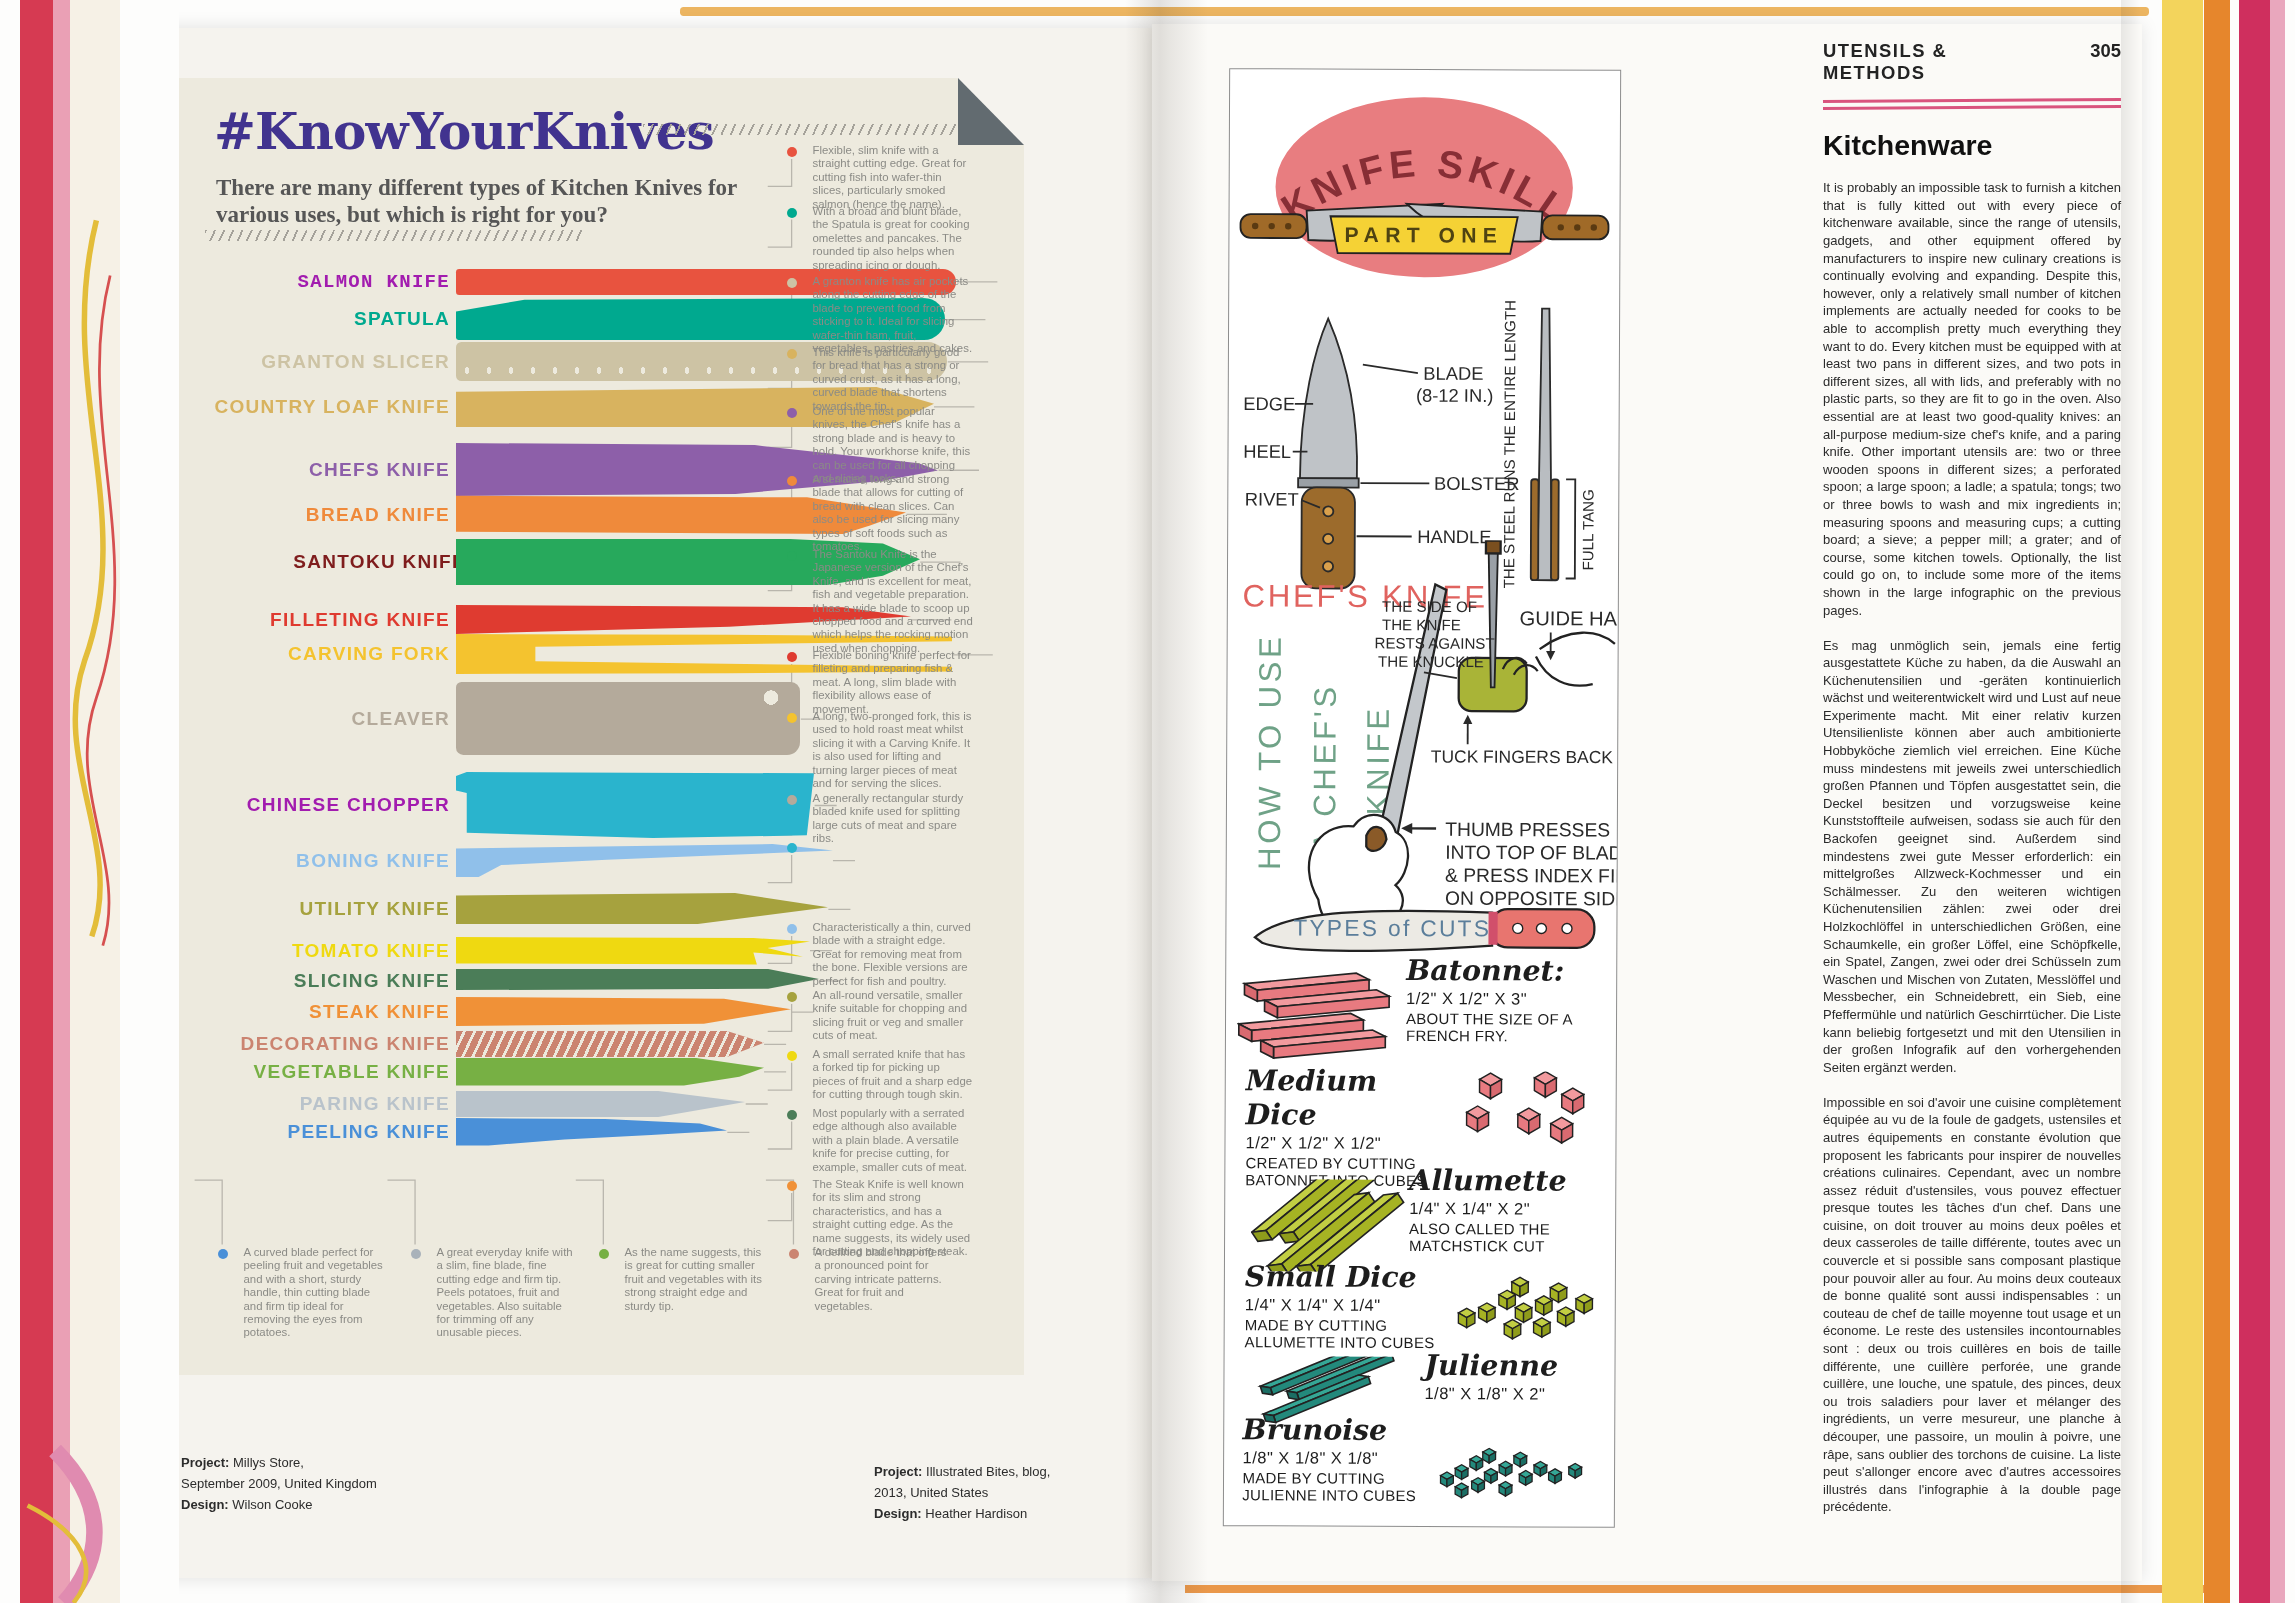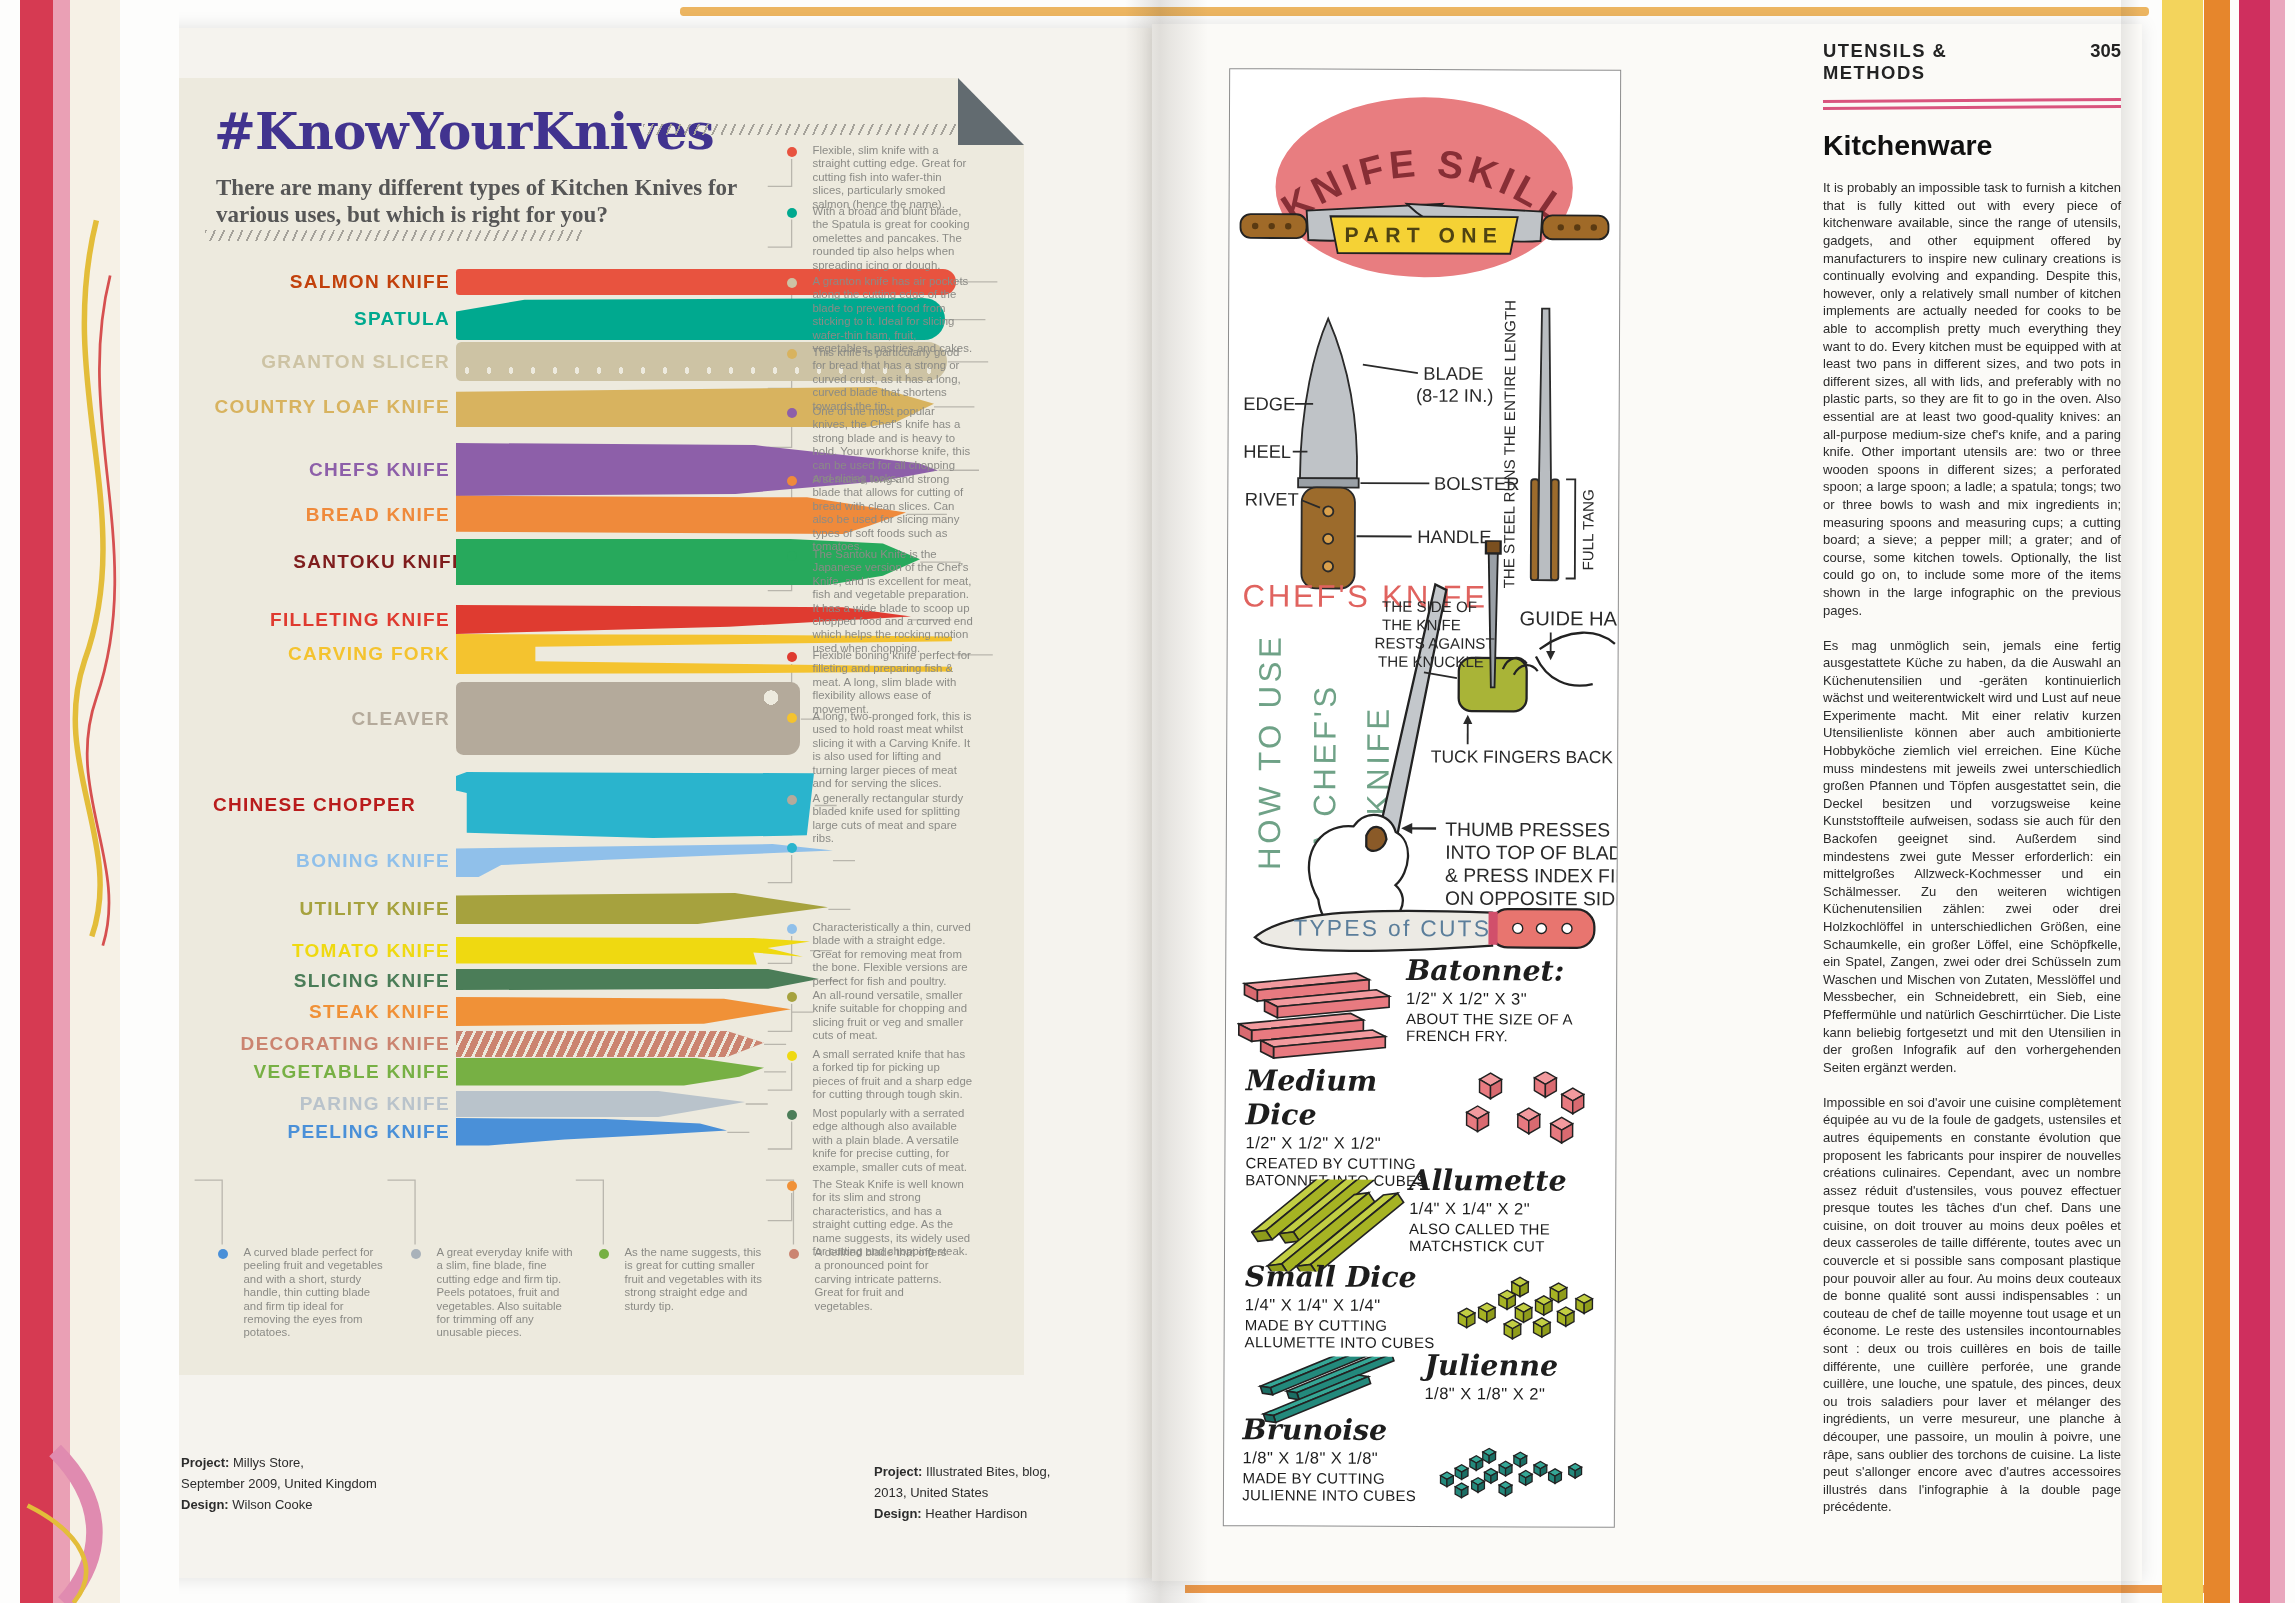--- a/index.html
+++ b/index.html
@@ -115,7 +115,7 @@
       </svg>
     <div id="knife-rows">
         <div class="knife-row" style="top: 191px; height: 26px;">
-          <div class="knife-label" style="color: #c2410c; line-height: 26px;">SALMON KNIFE</div>
+          <div class="knife-label" style="color: #a21caf; line-height: 26px; font-family: Liberation Mono, monospace;">SALMON KNIFE</div>
           <div class="knife-shape k-salmon" style="width: 500px; height: 26px; background-color: rgb(232, 83, 63);"></div>
         </div>
         <div class="knife-row" style="top: 220px; height: 42px;">

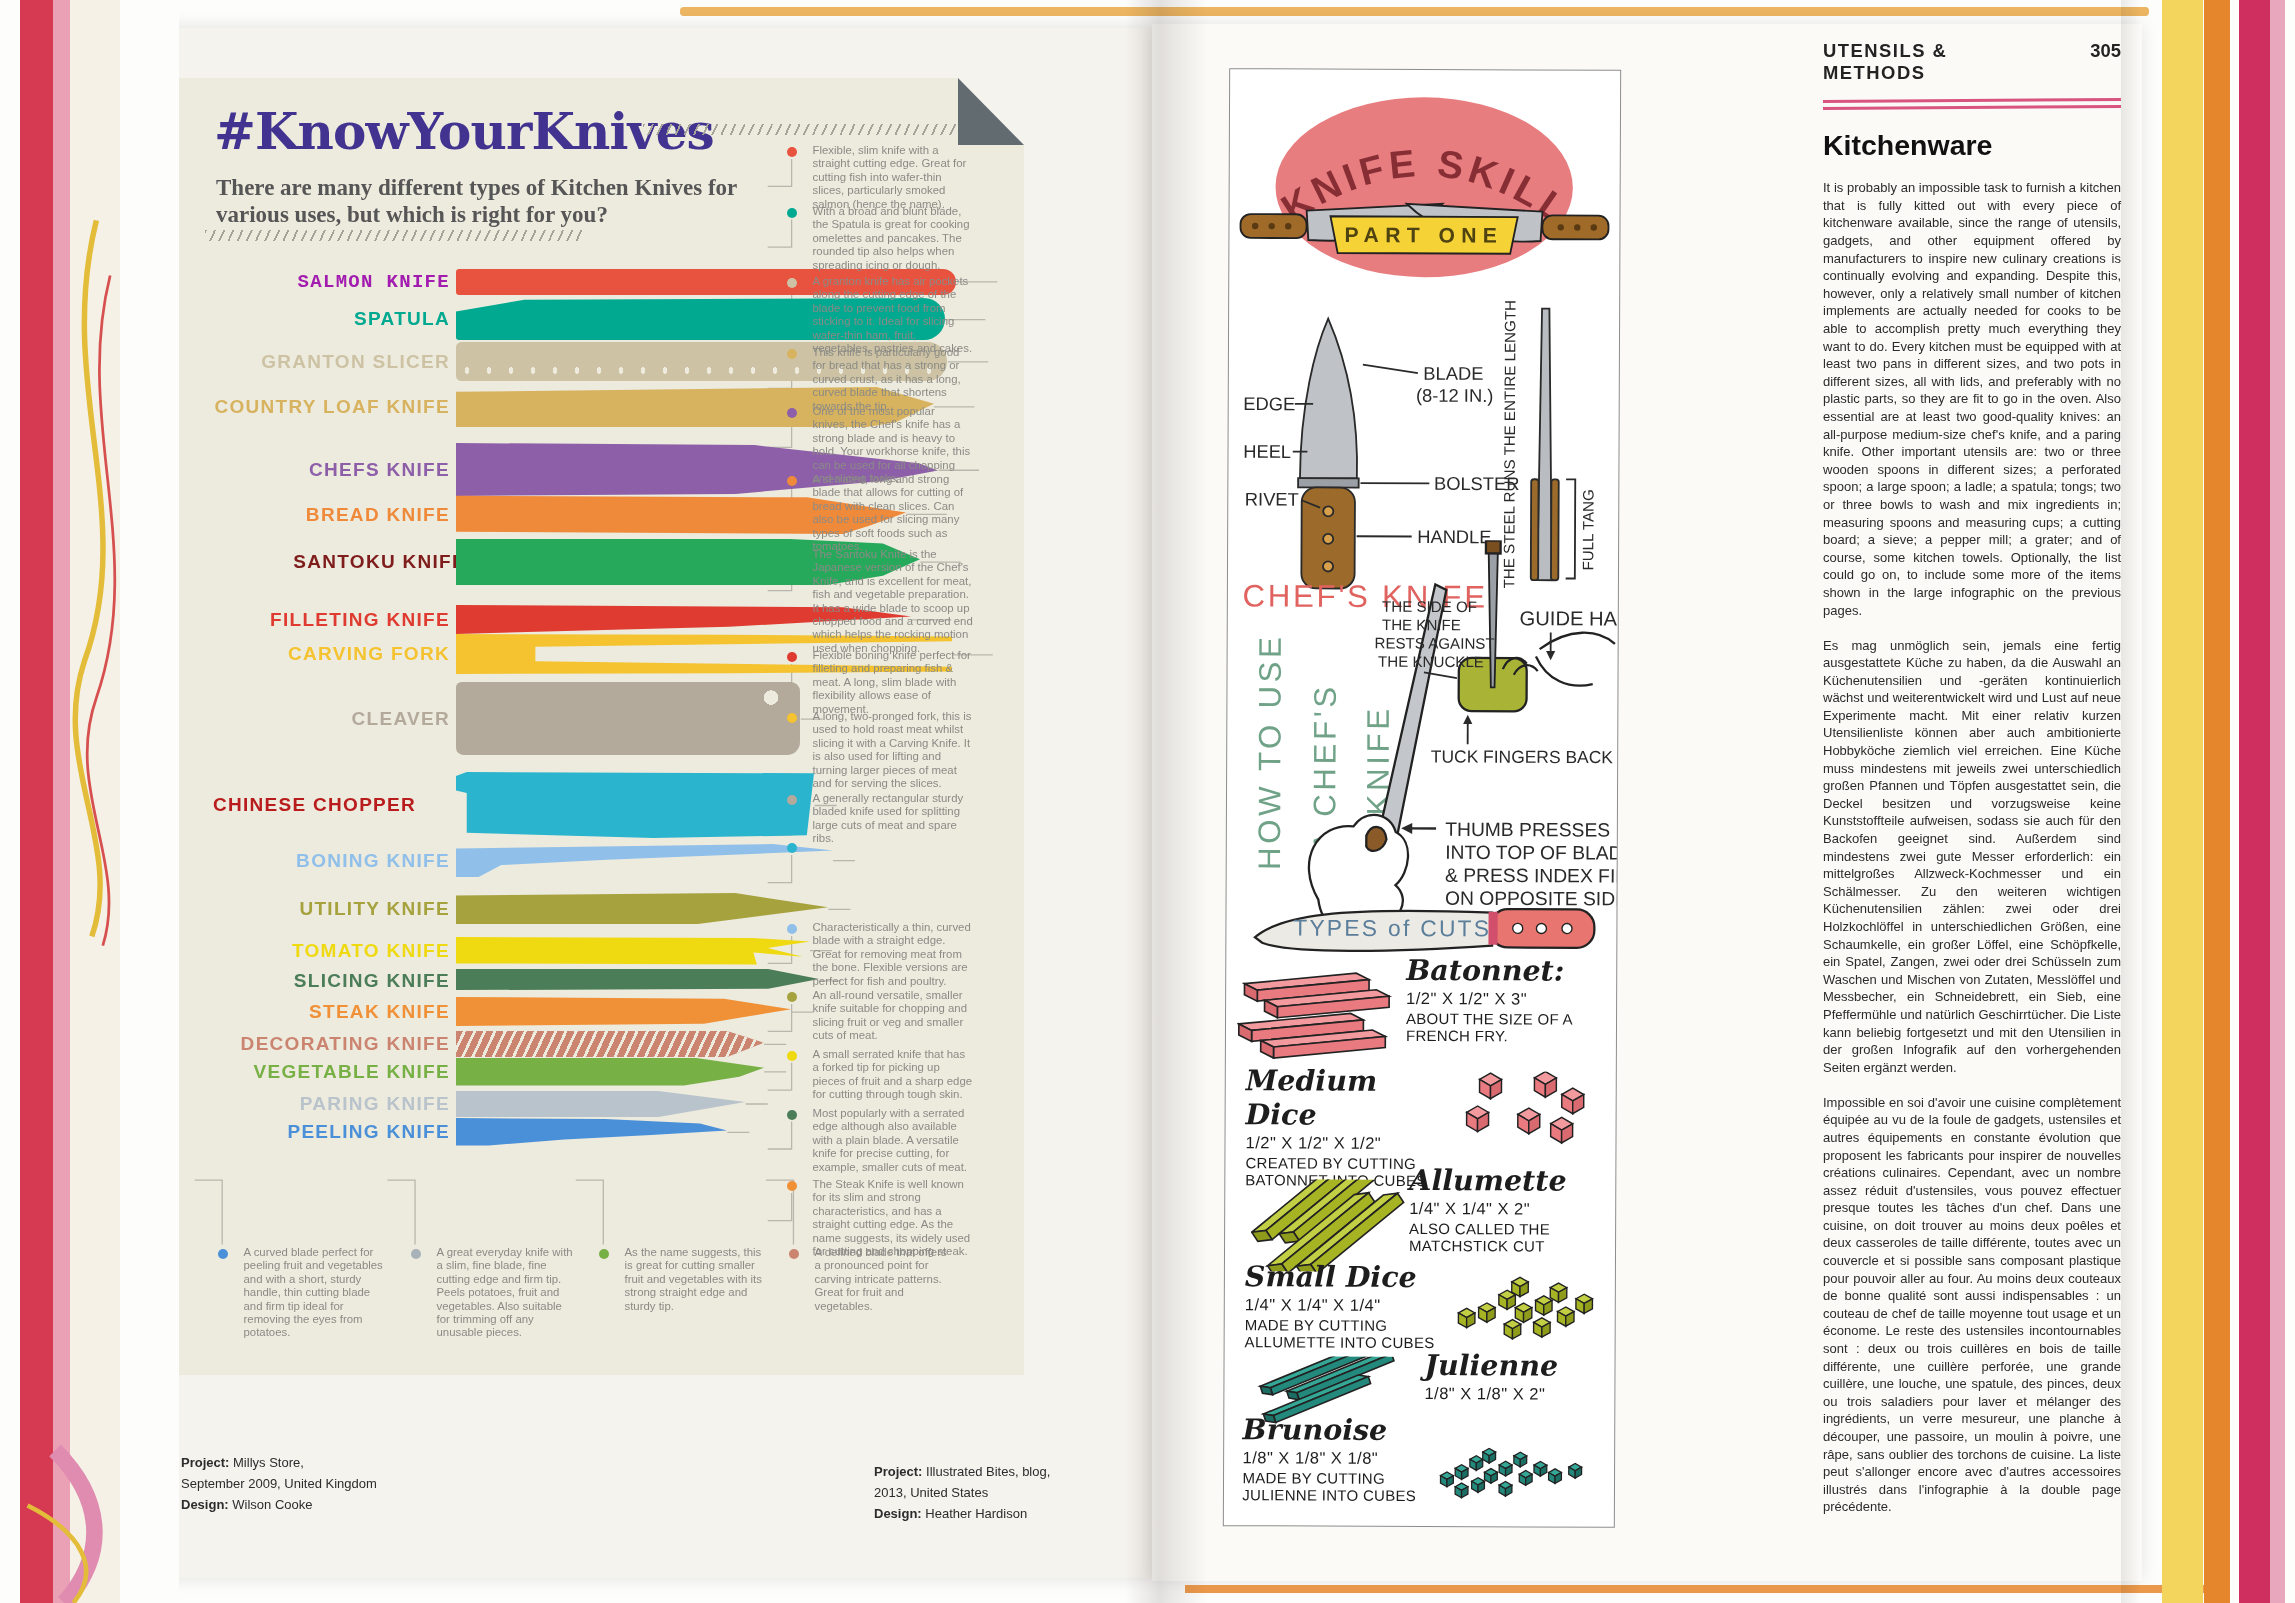--- a/index.html
+++ b/index.html
@@ -155,7 +155,7 @@
           <div class="knife-shape k-cleaver" style="width: 344px; height: 73px; background-color: rgb(180, 170, 155); background-image: radial-gradient(7.3px at calc(100% - 29px) 15.6px, rgb(237, 234, 222) 98%, rgba(0, 0, 0, 0));"></div>
         </div>
         <div class="knife-row" style="top: 694px; height: 66px;">
-          <div class="knife-label" style="color: #b91c1c; line-height: 66px; text-align: center;">CHINESE CHOPPER</div>
+          <div class="knife-label" style="color: #a21caf; line-height: 66px;">CHINESE CHOPPER</div>
           <div class="knife-shape k-chopper" style="width: 358px; height: 66px; background-color: rgb(42, 180, 205);"></div>
         </div>
         <div class="knife-row" style="top: 766px; height: 33px;">

